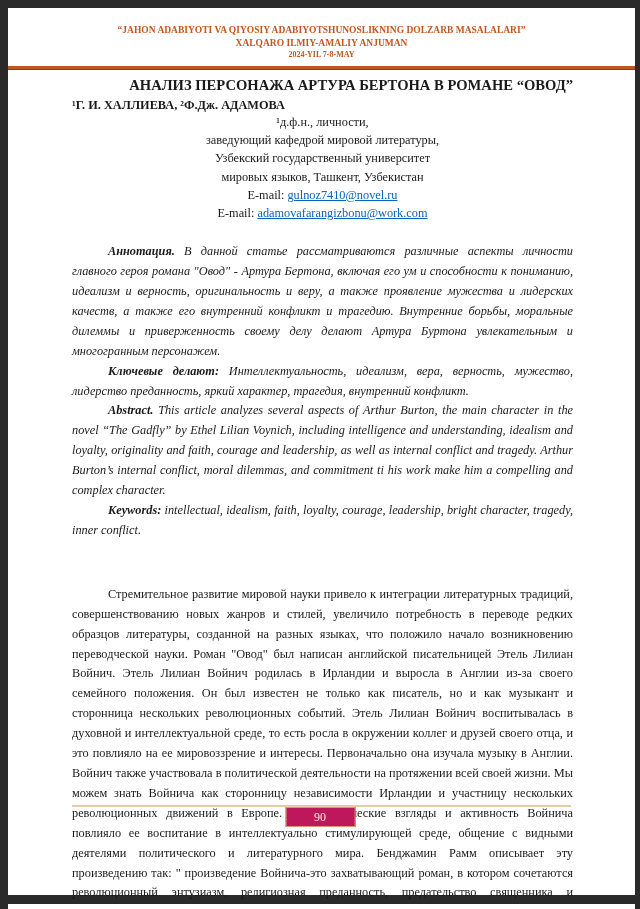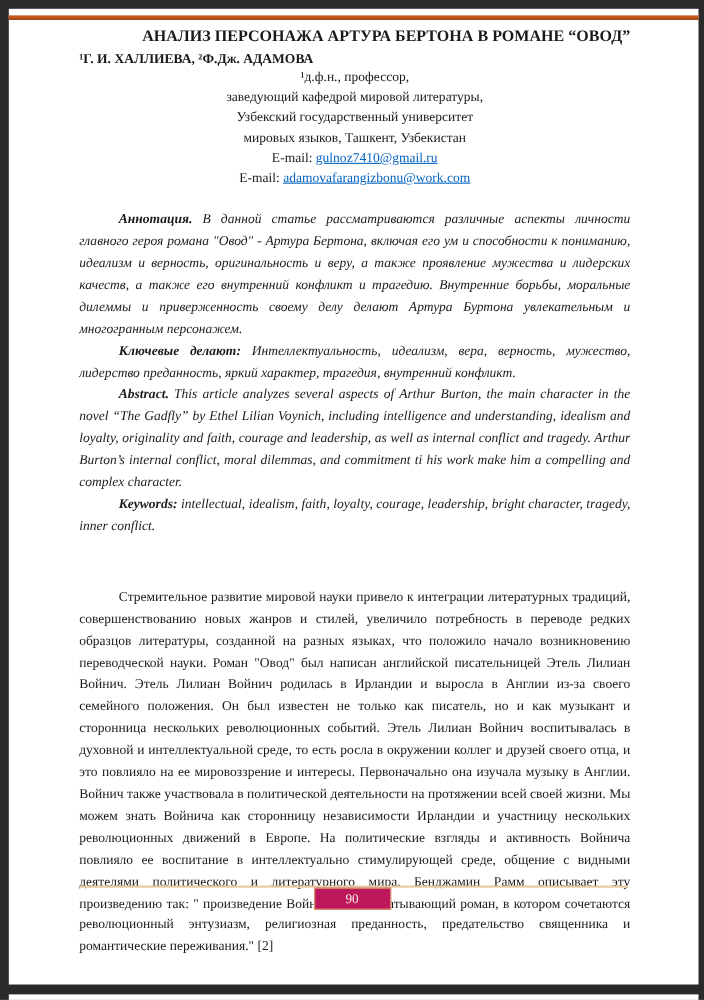--- a/index.html
+++ b/index.html
@@ -88,6 +88,11 @@
 
 <div class="page">
 
+  <div class="conf-header">
+    <div class="conf-line1">“JAHON ADABIYOTI VA QIYOSIY ADABIYOTSHUNOSLIKNING DOLZARB MASALALARI”</div>
+    <div class="conf-line2">XALQARO ILMIY-AMALIY ANJUMAN</div>
+    <div class="conf-line3">2024-YIL 7-8-MAY</div>
+  </div>
 
   <div class="rule"></div>
 

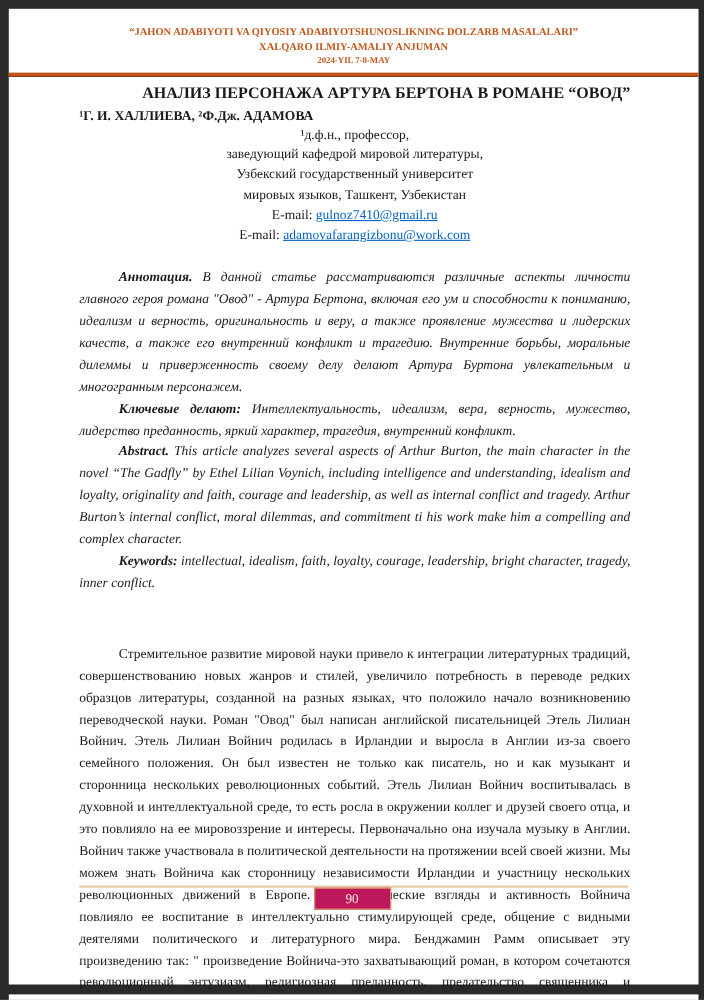--- a/index.html
+++ b/index.html
@@ -103,7 +103,7 @@
     <div class="authors-line">¹Г. И. ХАЛЛИЕВА, ²Ф.Дж. АДАМОВА</div>
 
     <div class="affil">
-      <div>¹д.ф.н., профессор,</div>
+      <div>¹д.ф.н., личности,</div>
       <div>заведующий кафедрой мировой литературы,</div>
       <div>Узбекский государственный университет</div>
       <div>мировых языков, Ташкент, Узбекистан</div>

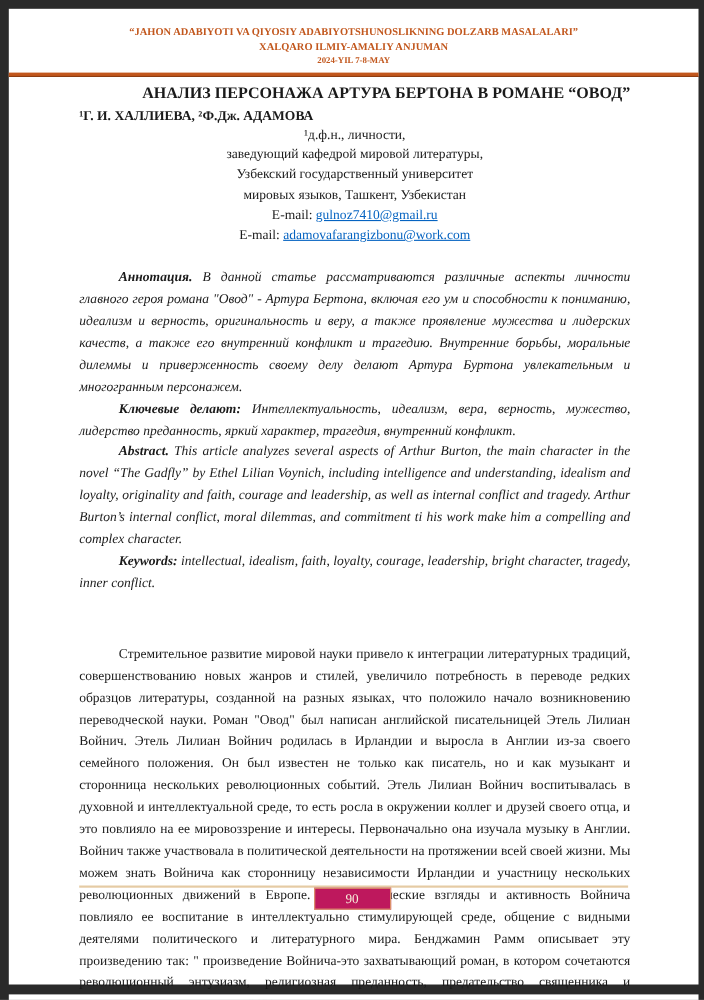--- a/index.html
+++ b/index.html
@@ -107,7 +107,7 @@
       <div>заведующий кафедрой мировой литературы,</div>
       <div>Узбекский государственный университет</div>
       <div>мировых языков, Ташкент, Узбекистан</div>
-      <div><span>E-mail: </span><a class="email-link">gulnoz7410@gmail.ru</a></div>
+      <div><span>E-mail: </span><a class="email-link">gulnoz7410@novel.ru</a></div>
       <div><span>E-mail: </span><a class="email-link">adamovafarangizbonu@work.com</a></div>
     </div>
 

